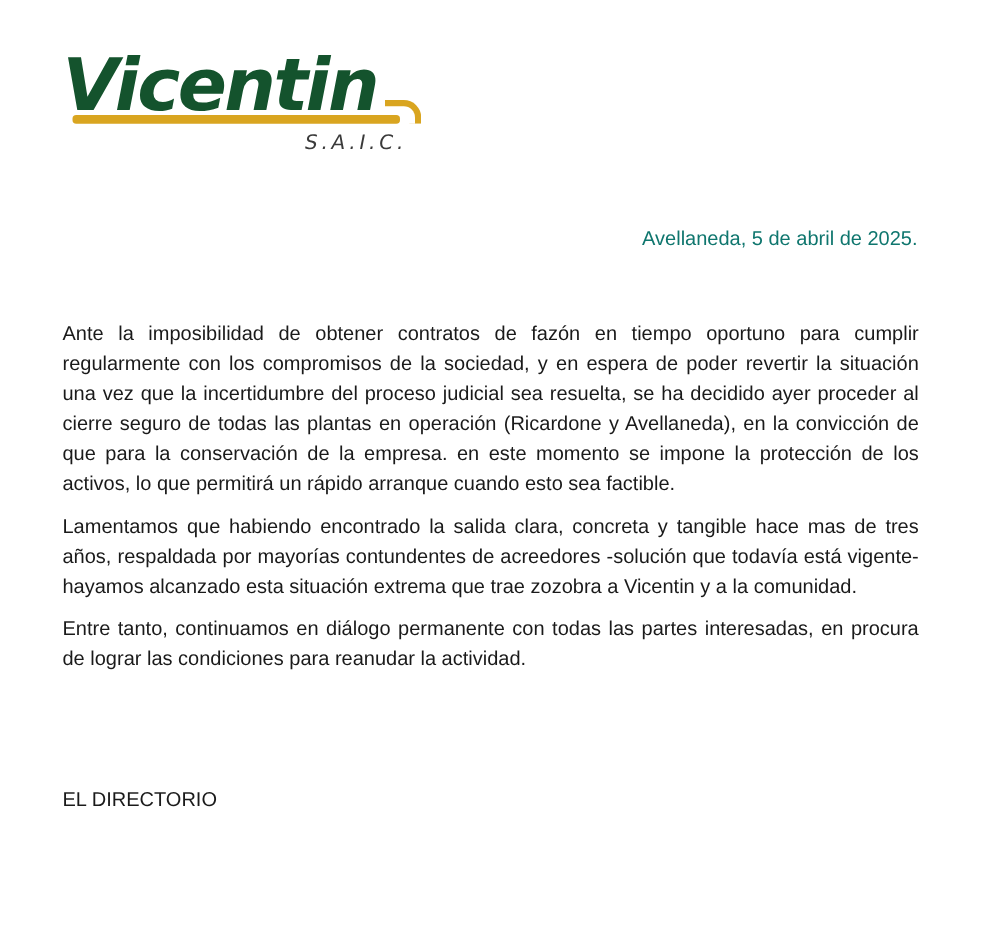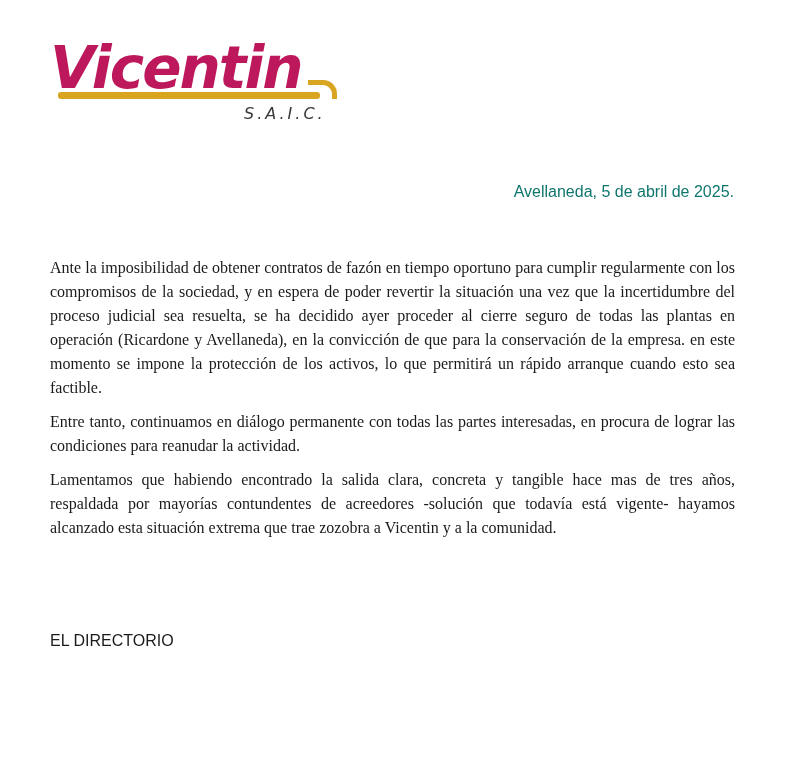--- a/index.html
+++ b/index.html
@@ -8,7 +8,7 @@
     .logo { position:absolute; left:50px; top:34px; width:290px; height:95px; }
     .logo-word { position:absolute; left:0; top:0; font-family:"DejaVu Sans", sans-serif;
                  font-weight:bold; font-style:italic; font-size:58px; letter-spacing:-2px;
-                 color:#be185d; line-height:68px; }
+                 color:#14532d; line-height:68px; }
     .logo-bar { position:absolute; left:8px; top:58px; width:262px; height:7px;
                 background:#d9a520; border-radius:3px; }
     .logo-hook { position:absolute; left:258px; top:46px; width:24px; height:14px;

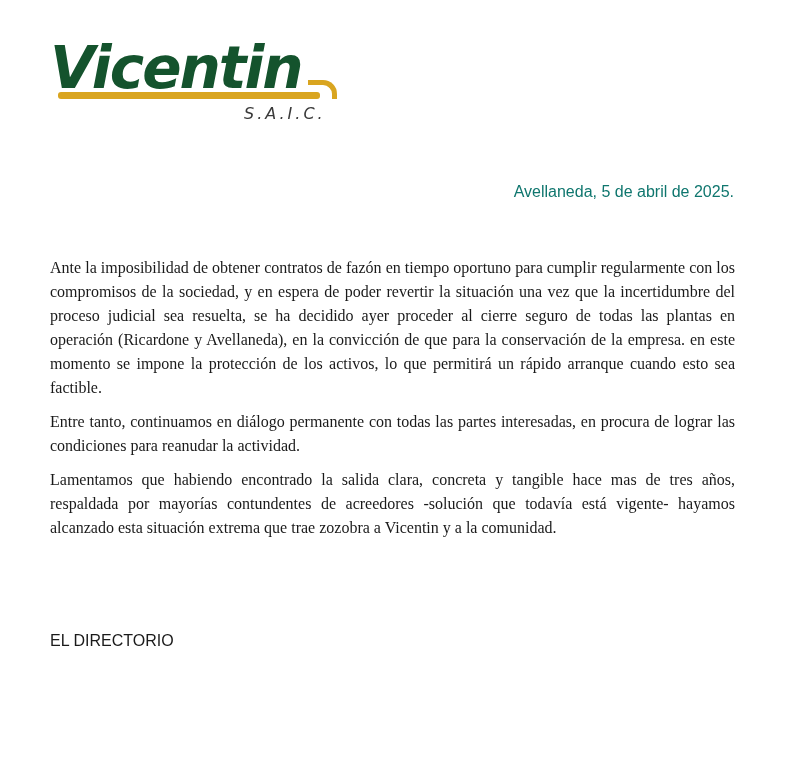--- a/index.html
+++ b/index.html
@@ -19,7 +19,7 @@
     .date { position:absolute; right:66px; top:183px; font-size:16px; color:#0f766e; }
     .body { position:absolute; left:50px; width:685px; top:256px; font-size:16px;
             line-height:24px; text-align:justify; }
-    .body p { margin:0 0 10px 0;font-family:Liberation Serif, serif; }
+    .body p { margin:0 0 10px 0; }
     .sign { position:absolute; left:50px; top:632px; font-size:16px; }
   </style>
 </head>

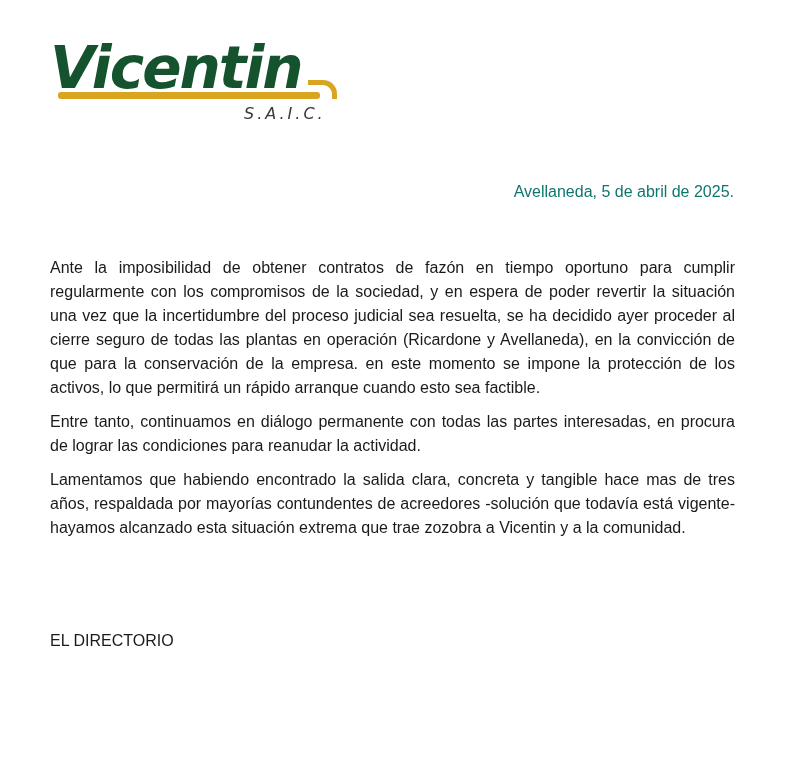--- a/index.html
+++ b/index.html
@@ -36,8 +36,8 @@
 
 <div class="body">
   <p>Ante la imposibilidad de obtener contratos de fazón en tiempo oportuno para cumplir regularmente con los compromisos de la sociedad, y en espera de poder revertir la situación una vez que la incertidumbre del proceso judicial sea resuelta, se ha decidido ayer proceder al cierre seguro de todas las plantas en operación (Ricardone y Avellaneda), en la convicción de que para la conservación de la empresa. en este momento se impone la protección de los activos, lo que permitirá un rápido arranque cuando esto sea factible.</p>
+  <p>Lamentamos que habiendo encontrado la salida clara, concreta y tangible hace mas de tres años, respaldada por mayorías contundentes de acreedores -solución que todavía está vigente- hayamos alcanzado esta situación extrema que trae zozobra a Vicentin y a la comunidad.</p>
   <p>Entre tanto, continuamos en diálogo permanente con todas las partes interesadas, en procura de lograr las condiciones para reanudar la actividad.</p>
-  <p>Lamentamos que habiendo encontrado la salida clara, concreta y tangible hace mas de tres años, respaldada por mayorías contundentes de acreedores -solución que todavía está vigente- hayamos alcanzado esta situación extrema que trae zozobra a Vicentin y a la comunidad.</p>
 </div>
 
 <div class="sign">EL DIRECTORIO</div>

